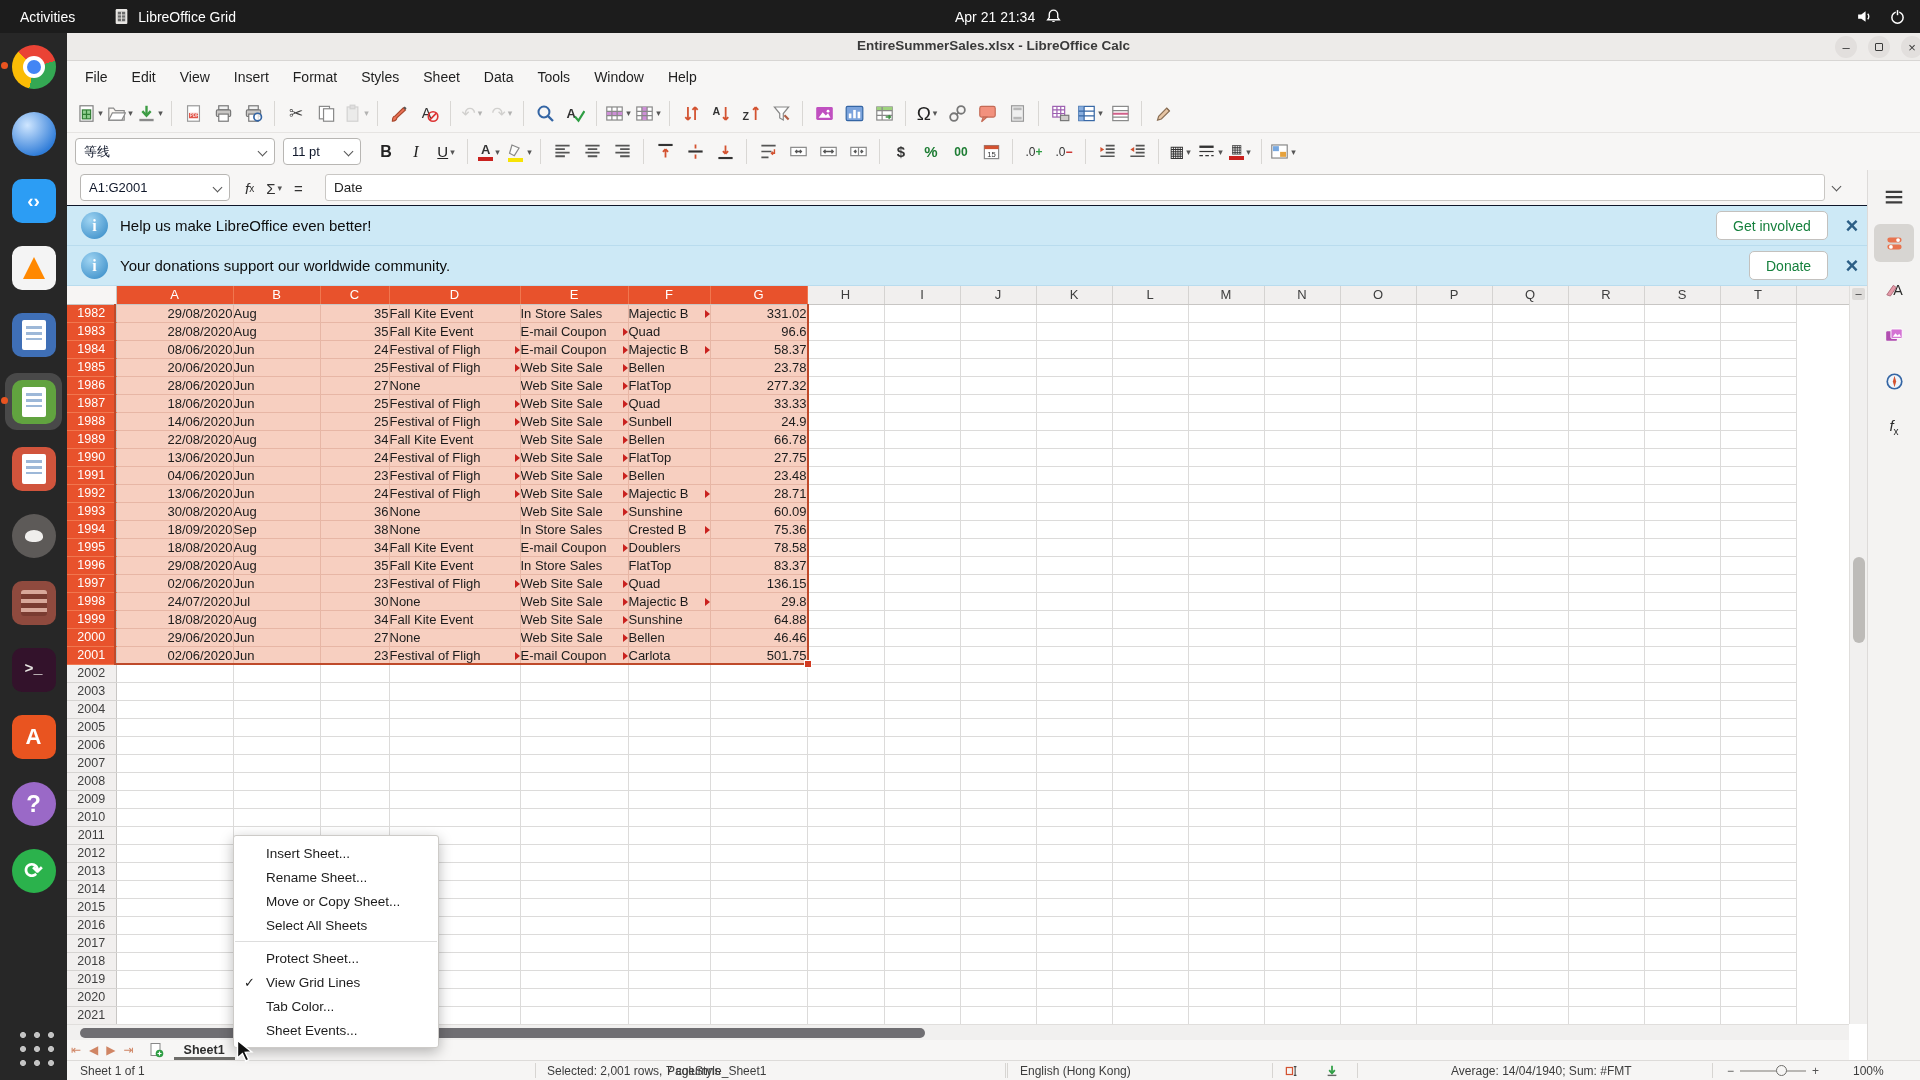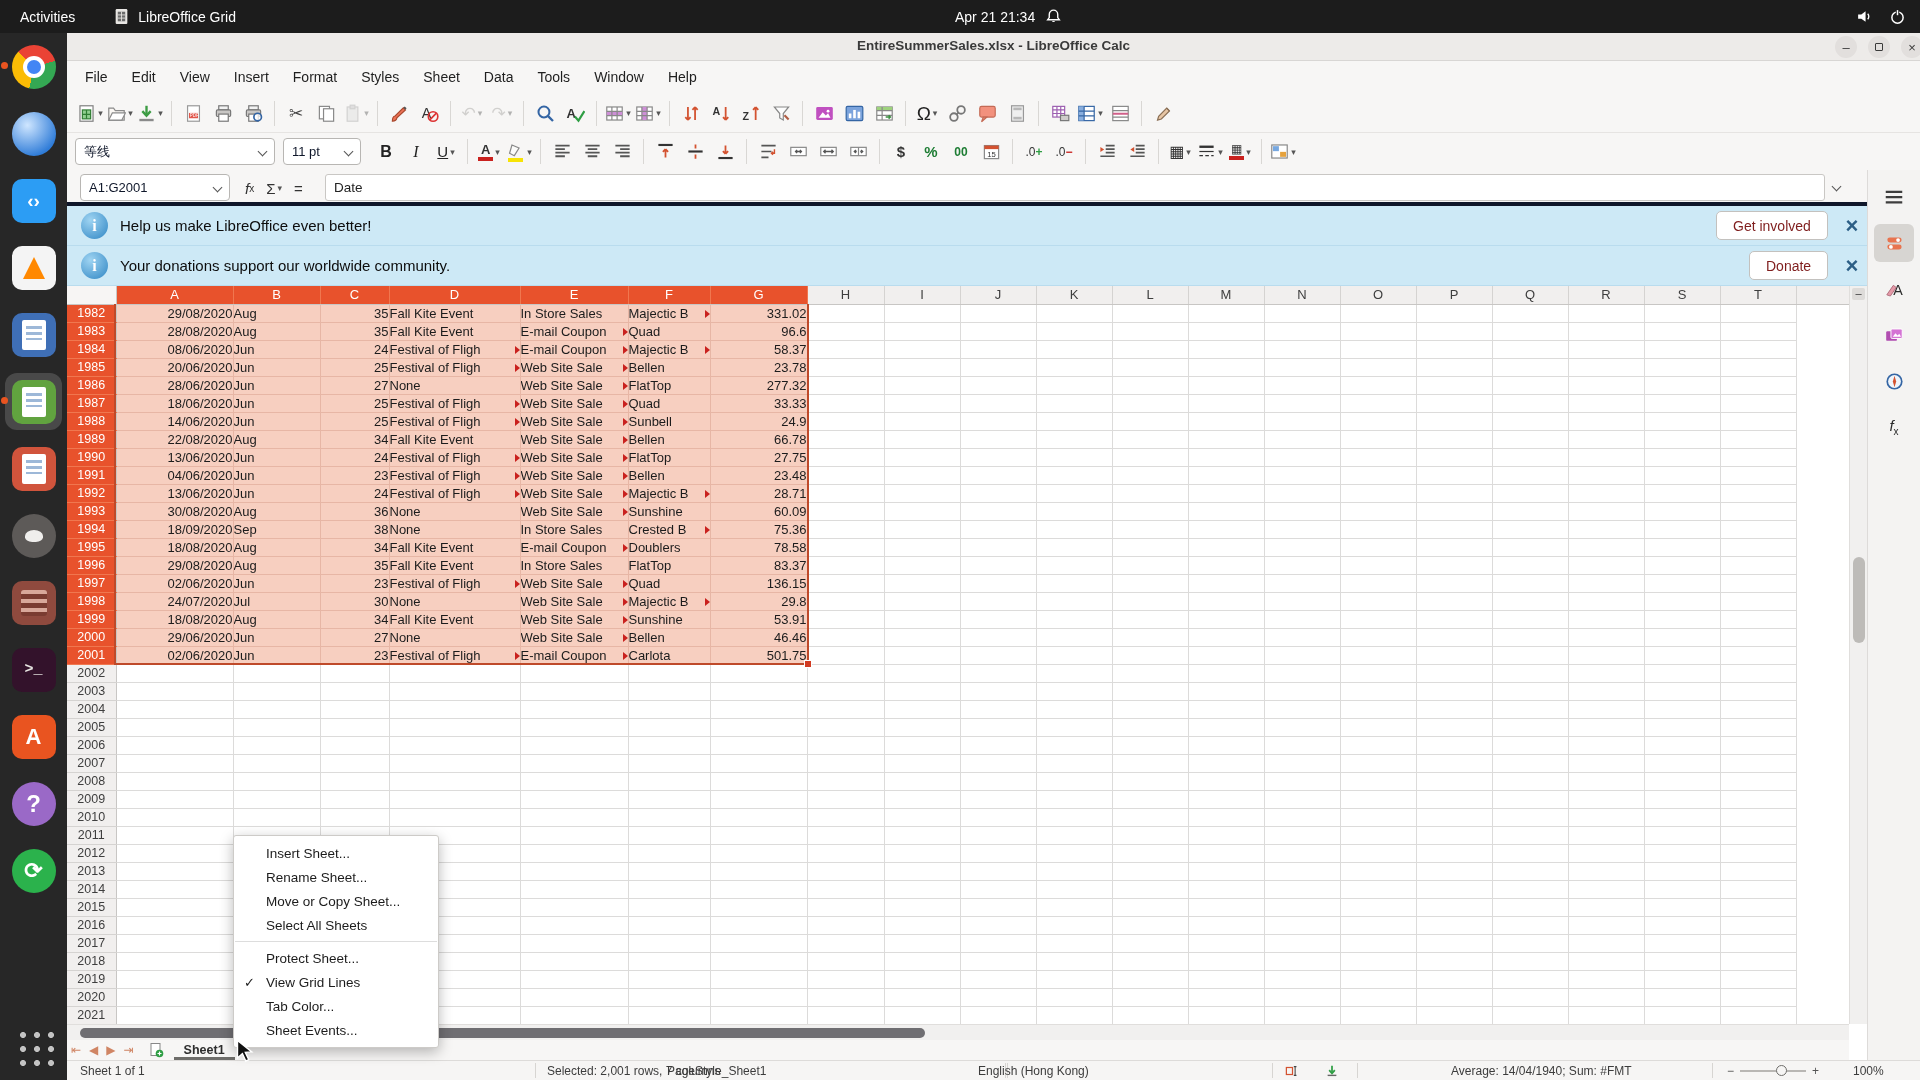--- a/index.html
+++ b/index.html
@@ -76,7 +76,7 @@
   #sizebox{width:78px;margin-right:10px}
 
   
-  #fxbar{position:absolute;left:0;top:137px;width:1853px;height:36px;background:#f7f6f5;border-bottom:4px solid #0f172a;display:flex;align-items:center}
+  #fxbar{position:absolute;left:0;top:137px;width:1853px;height:36px;background:#f7f6f5;border-bottom:1px solid #0f172a;display:flex;align-items:center}
   #namebox{position:absolute;left:13px;top:4px;width:150px;height:27px}
   .fxbtn{display:flex;align-items:center;justify-content:center;font-size:15px;color:#333;padding:0 6px}
   #fxgroup{position:absolute;left:172px;top:0;height:36px;display:flex;align-items:center}

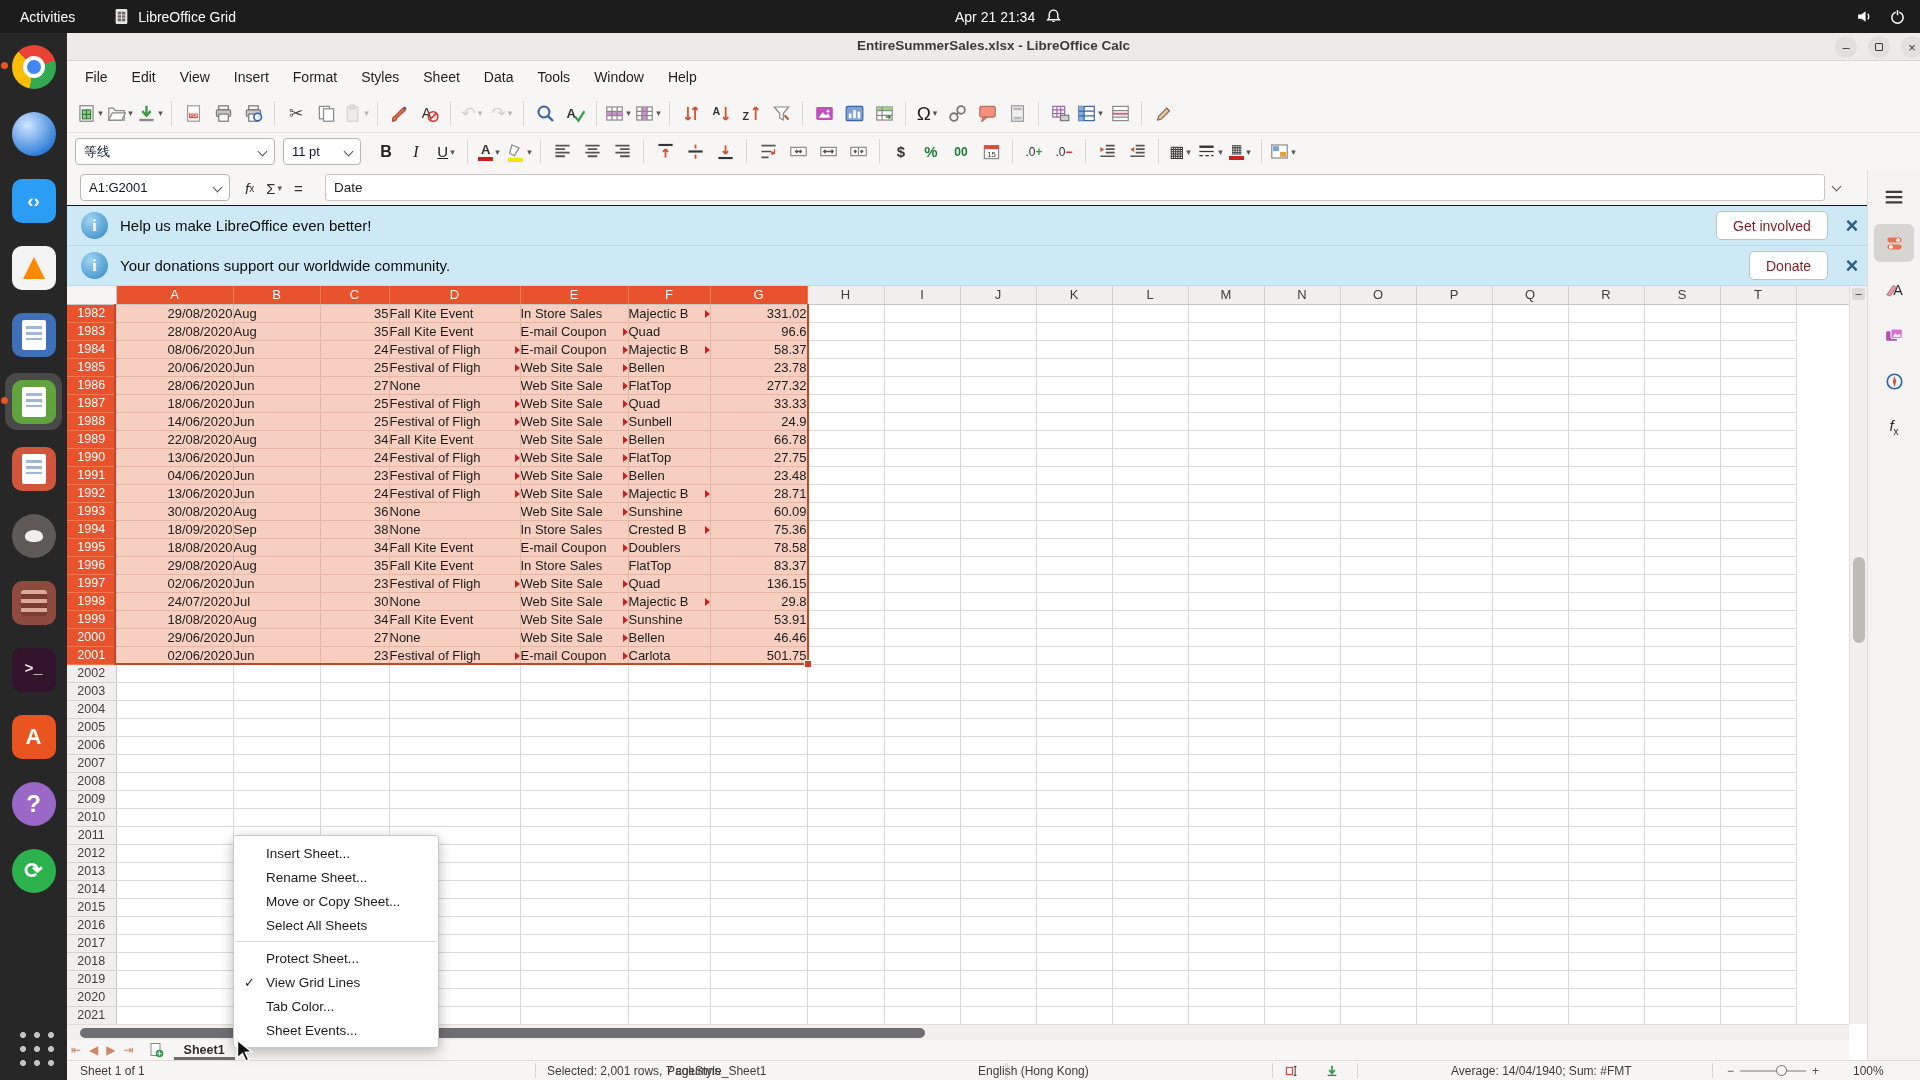--- a/index.html
+++ b/index.html
@@ -87,7 +87,7 @@
   .infobar{position:absolute;left:0;width:1853px;height:40px;background:#cde9f6;border-bottom:1px solid #b9dcee;display:flex;align-items:center}
   .info-ic{width:27px;height:27px;border-radius:50%;background:radial-gradient(circle at 35% 30%,#9fd4f2,#2f86c4);color:#fff;font-weight:bold;font-family:"Liberation Serif",serif;display:flex;align-items:center;justify-content:center;margin:0 12px 0 14px;font-size:16px}
   .info-text{font-size:15px;color:#0d0d0d}
-  .info-btn{position:absolute;height:29px;background:#fff;border:1px solid #c3c1be;border-radius:5px;font-size:14px;color:#7f1d1d;display:flex;align-items:center;padding:0 16px}
+  .info-btn{position:absolute;height:29px;background:#fff;border:1px solid #c3c1be;border-radius:5px;font-size:14px;color:#15803d;display:flex;align-items:center;padding:0 16px}
   .info-x{position:absolute;left:1772px;font-size:22px;font-weight:bold;color:#2c5f86;width:26px;text-align:center}
 
   

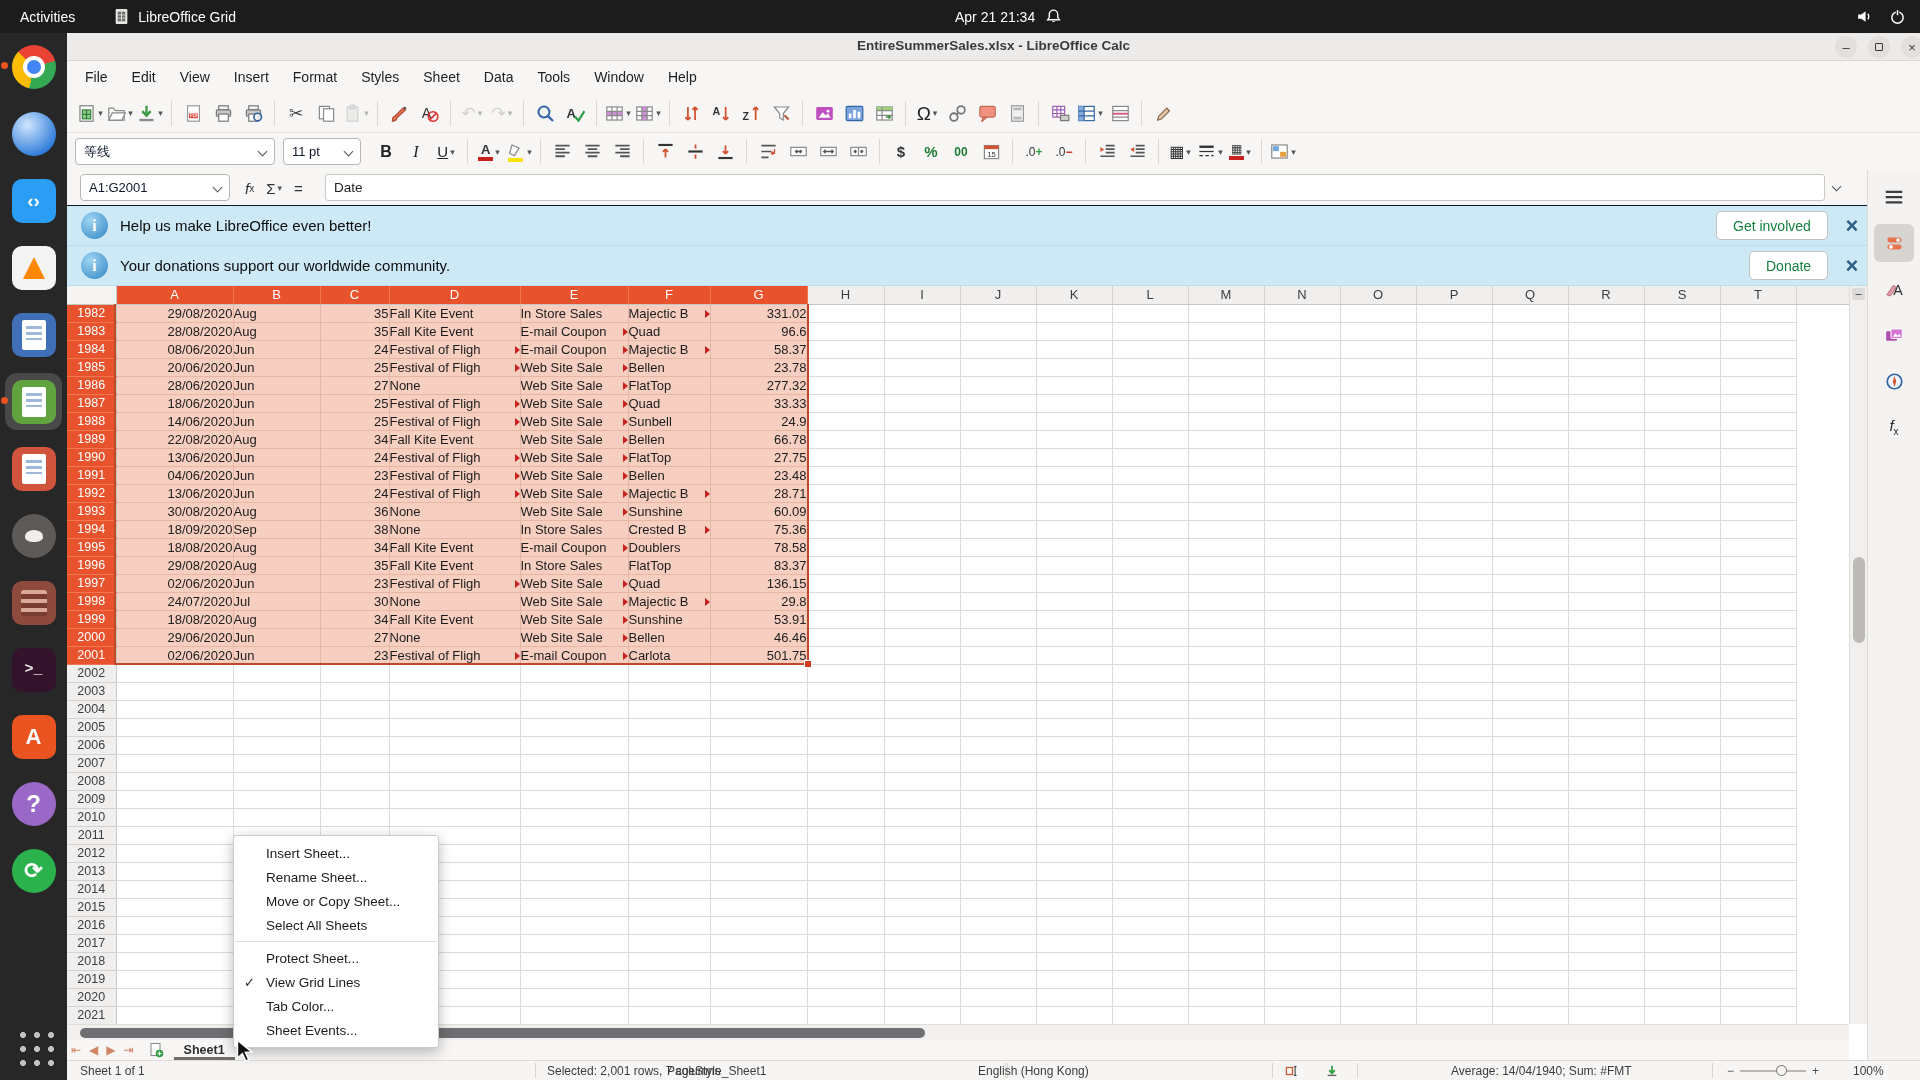--- a/index.html
+++ b/index.html
@@ -1289,7 +1289,7 @@
               <td class="c sel txt">Fall Kite Event</td>
               <td class="c sel txt cut">Web Site Sale</td>
               <td class="c sel txt">Sunshine</td>
-              <td class="c sel num">53.91</td>
+              <td class="c sel num">64.88</td>
               <td class="c"></td>
               <td class="c"></td>
               <td class="c"></td>

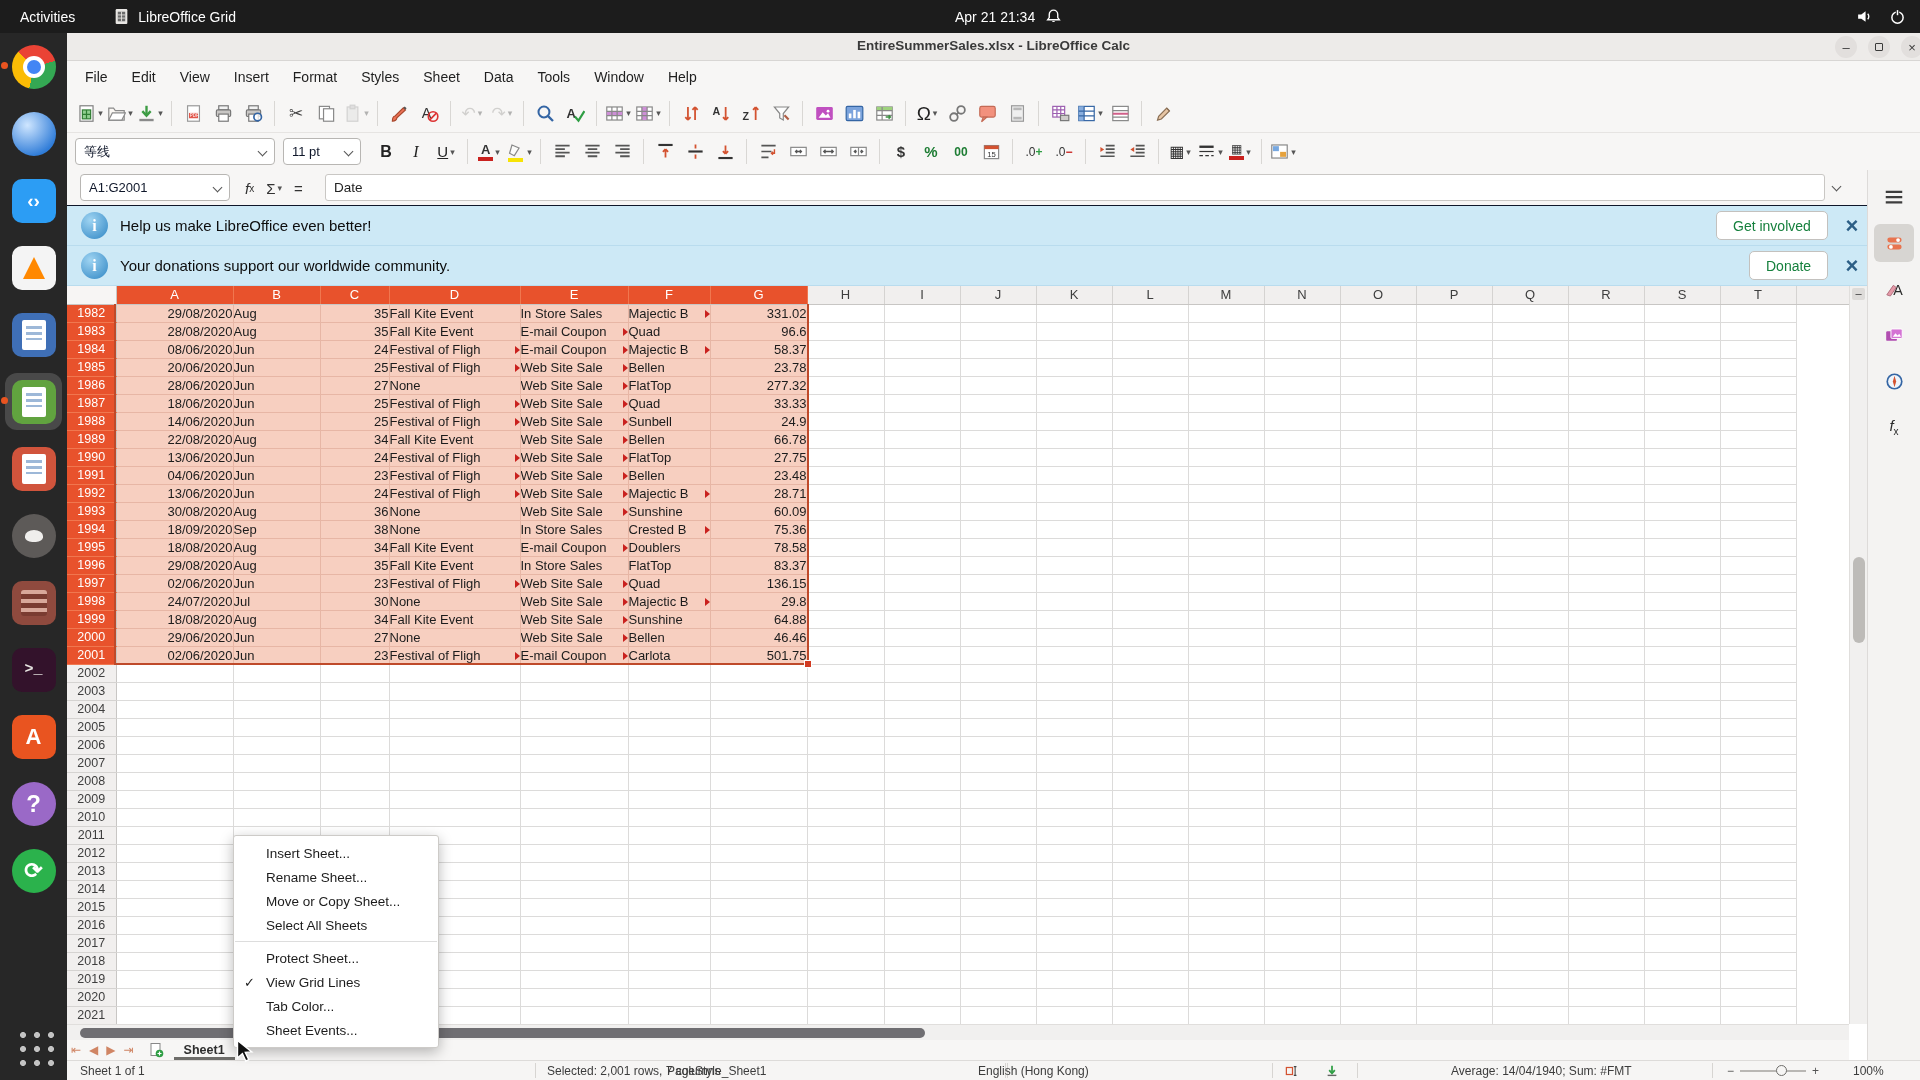--- a/index.html
+++ b/index.html
@@ -1923,7 +1923,7 @@
       <span class="ssep" style="left:588px;left:940px"></span>
       <span class="f" style="left:600px">PageStyle_Sheet1</span>
       <span class="ssep" style="left:938px"></span>
-      <span class="f" style="left:911px">English (Hong Kong)</span>
+      <span class="f" style="left:953px">English (Hong Kong)</span>
       <span class="ssep" style="left:1205px"></span>
       <span class="f" style="left:1218px">
         <svg width="15" height="14" viewBox="0 0 16 16">

